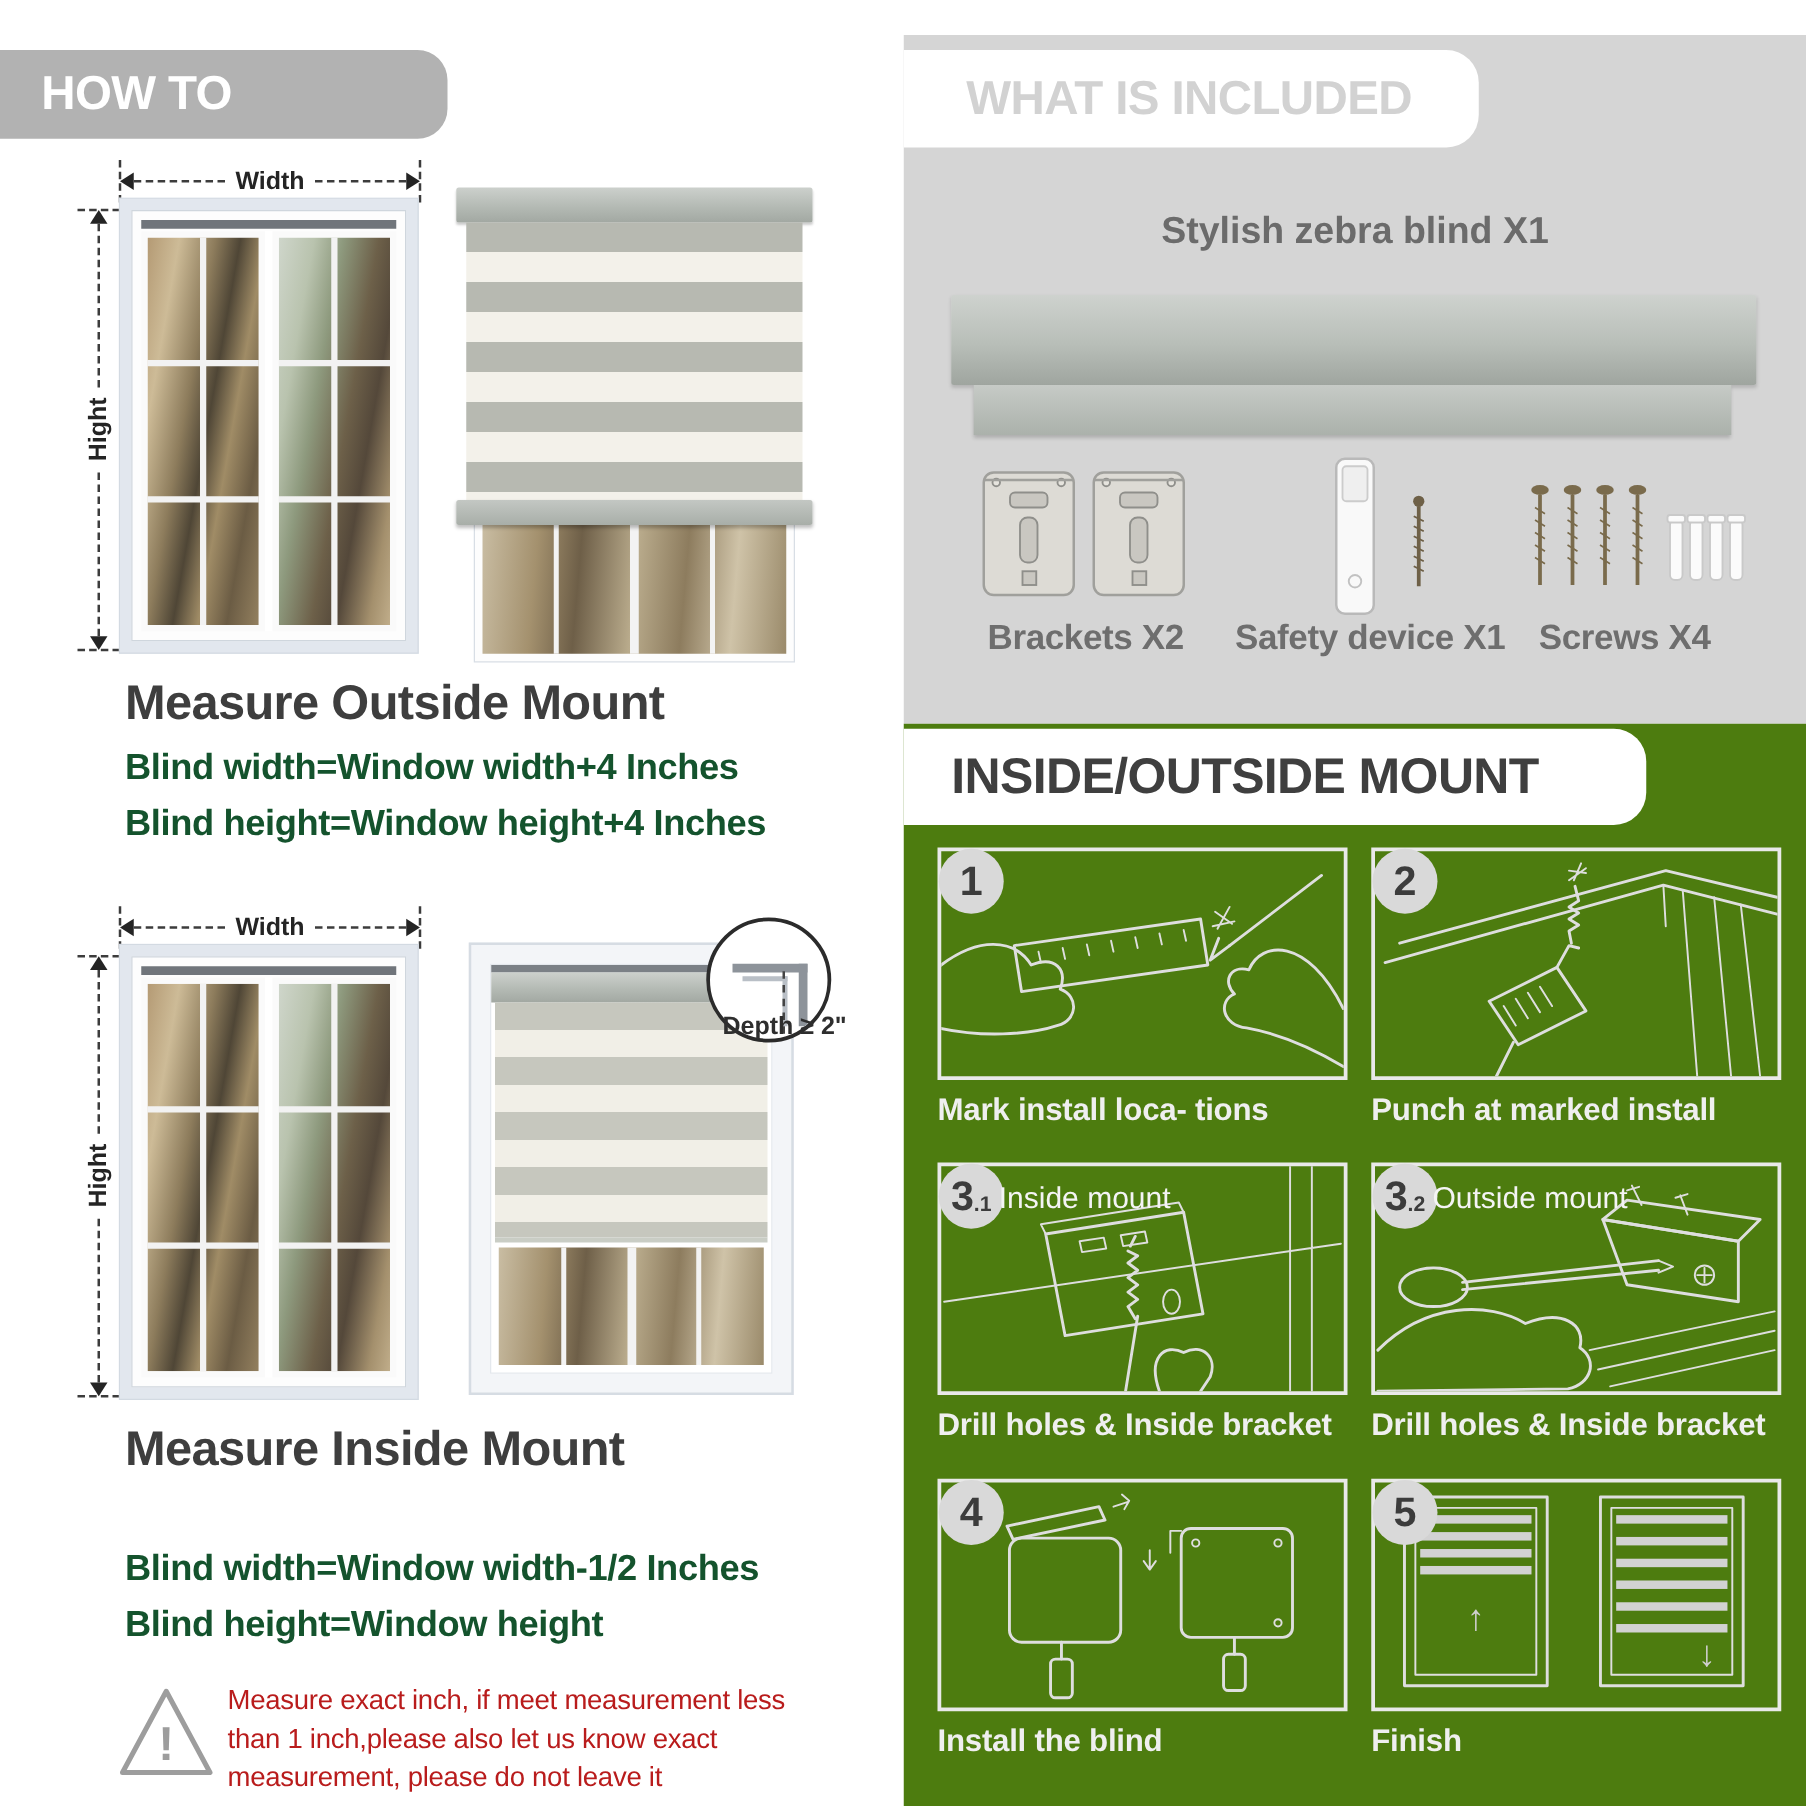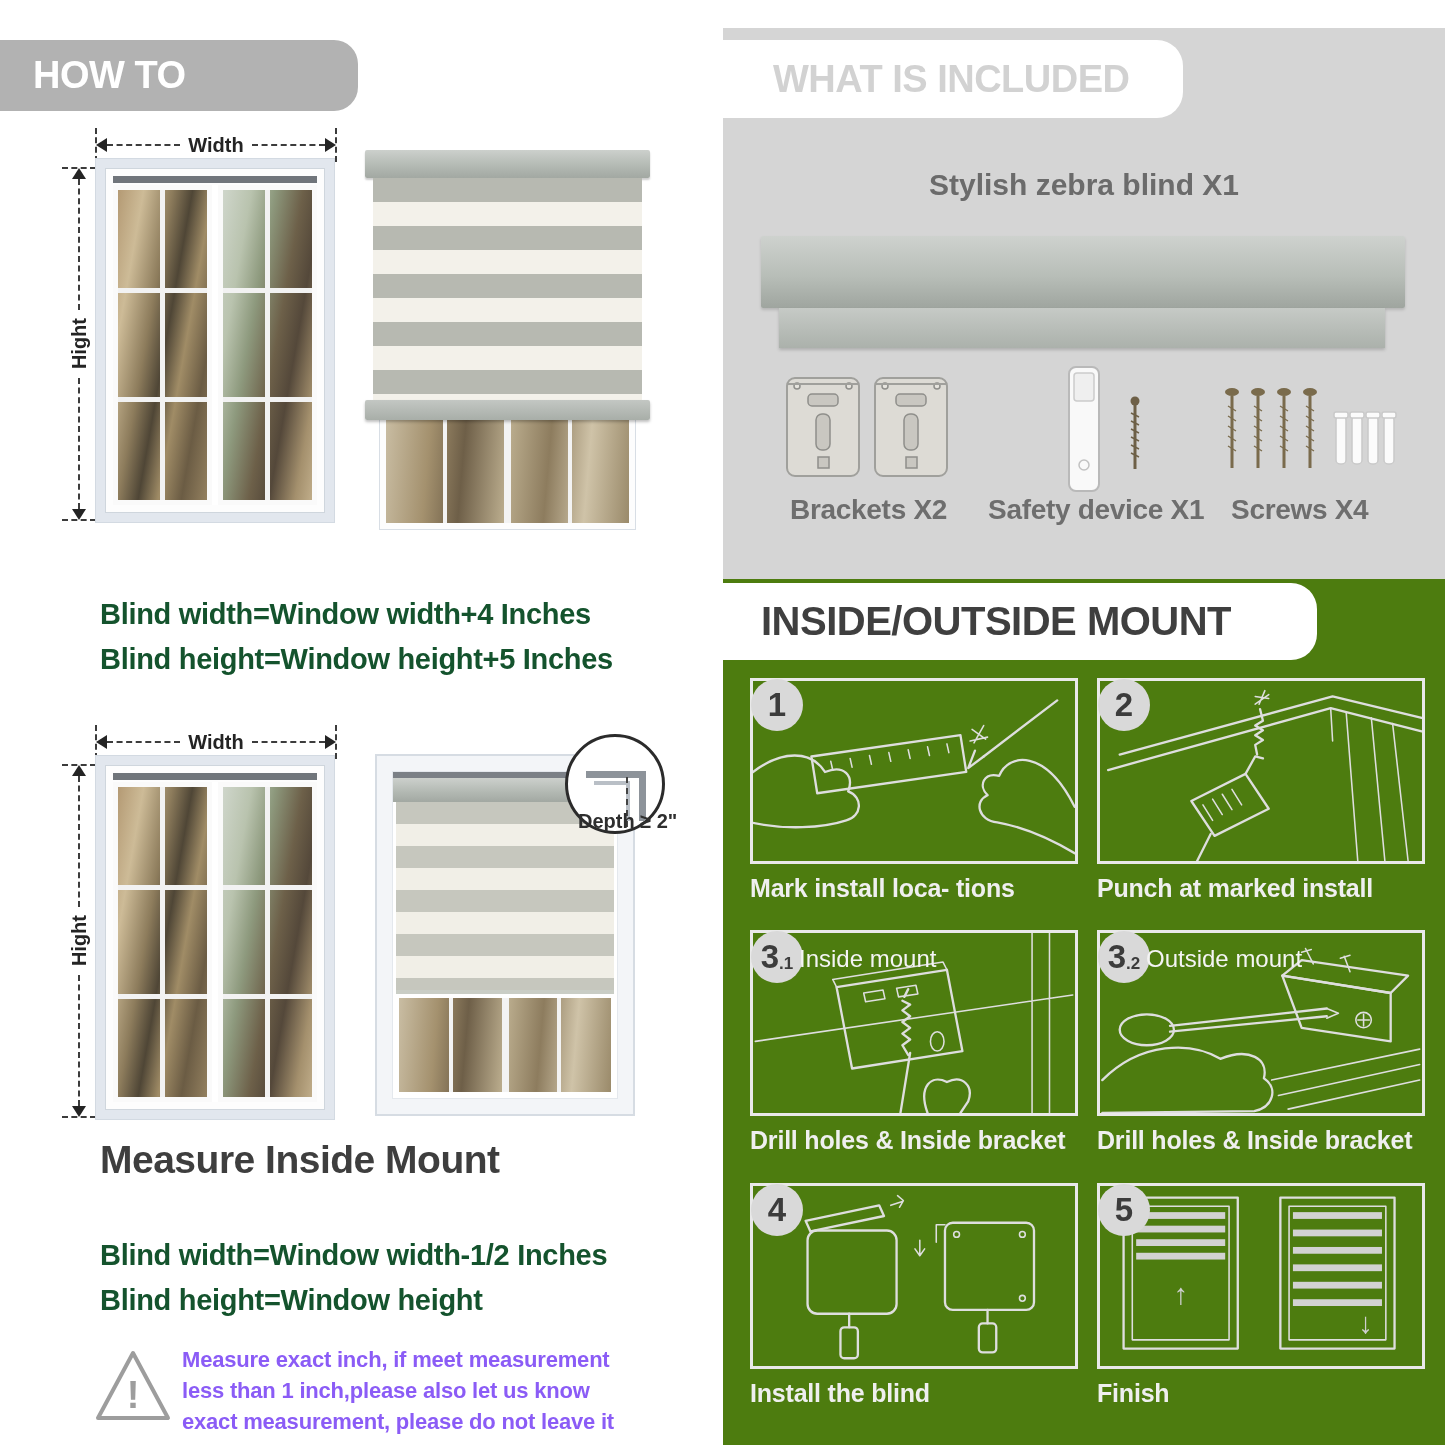--- a/index.html
+++ b/index.html
@@ -142,6 +142,7 @@
     <div class="abs rail" style="left:0;top:250px;width:285px;height:20px;border-radius:2px;box-shadow:0 2px 3px rgba(0,0,0,0.25);"></div>
   </div>
 
+  <div class="abs section-heading" style="left:100px;top:513px;">Measure Outside Mount</div>
   <div class="abs body-line" style="left:100px;top:570px;">Blind width=Window width+4 Inches</div>
   <div class="abs body-line" style="left:100px;top:615px;">Blind height=Window height+5 Inches</div>
 

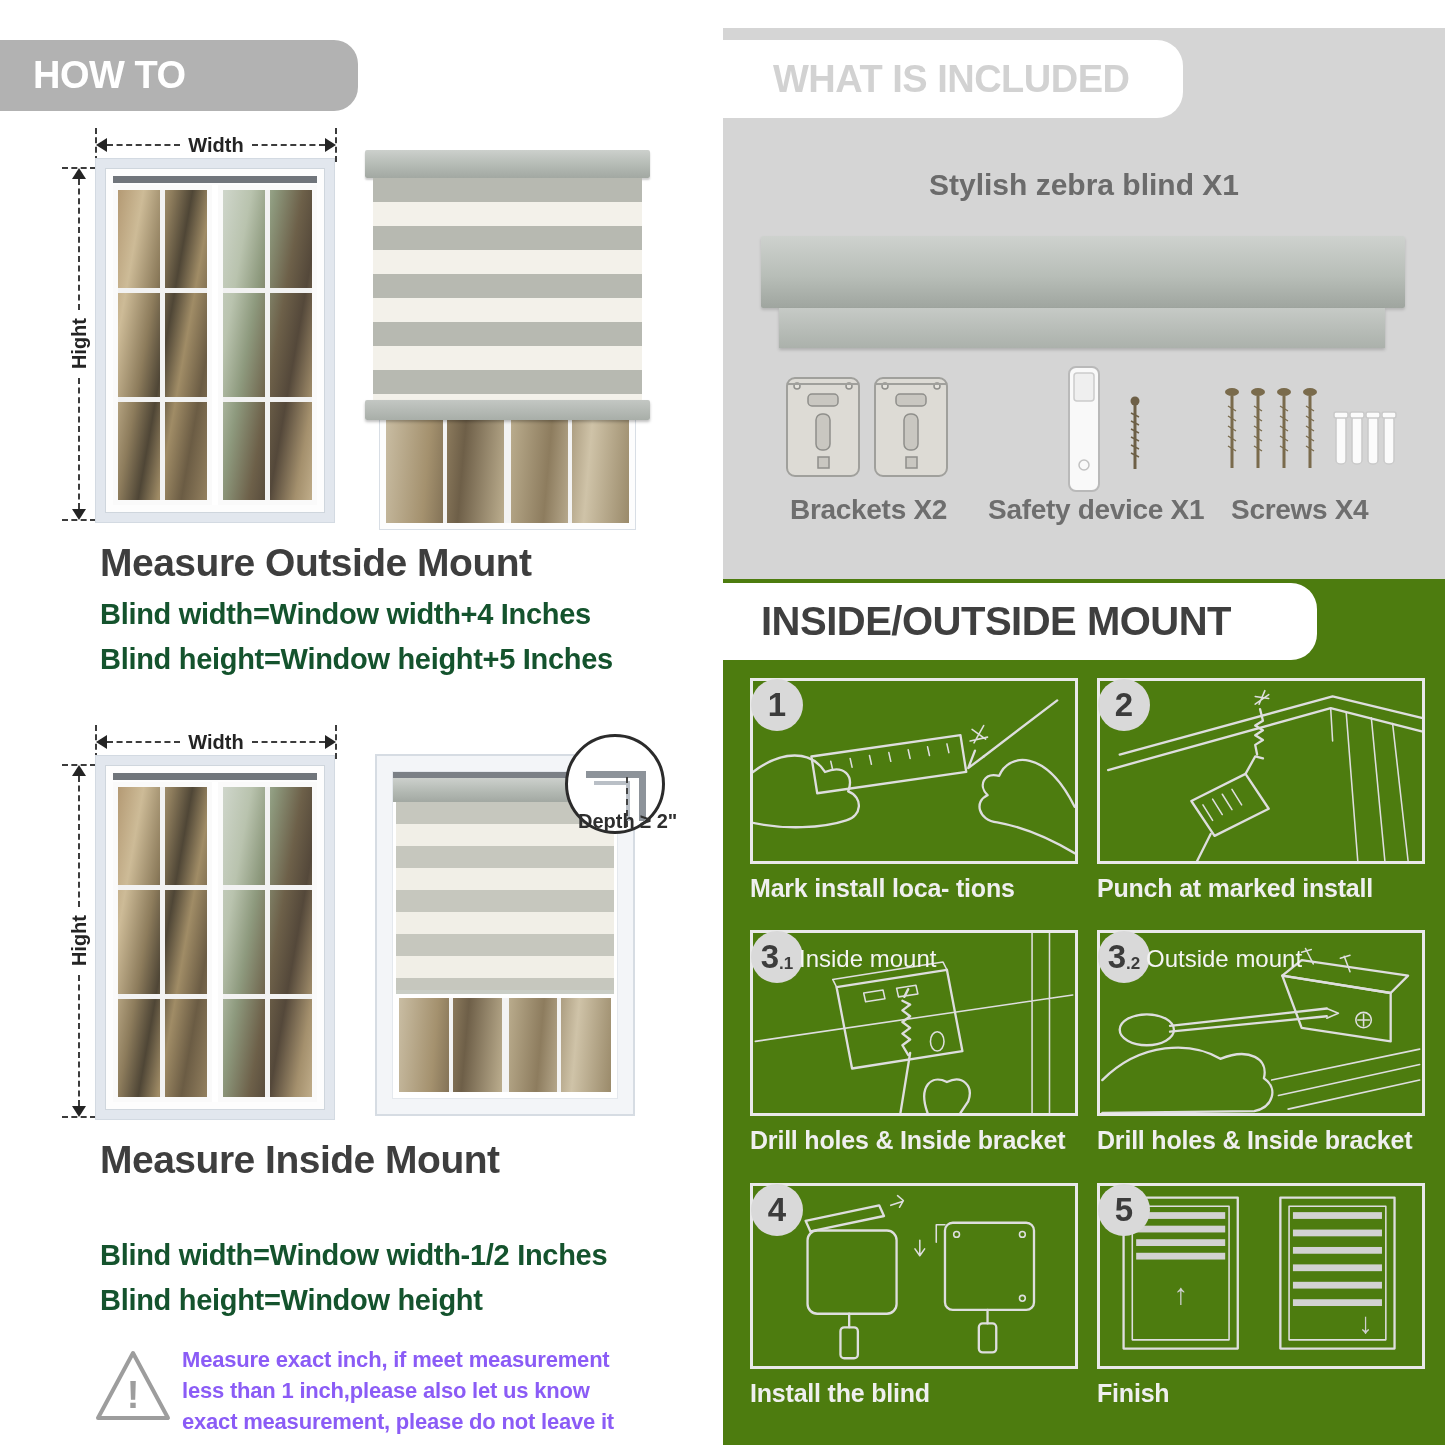--- a/index.html
+++ b/index.html
@@ -144,7 +144,7 @@
 
   <div class="abs section-heading" style="left:100px;top:513px;">Measure Outside Mount</div>
   <div class="abs body-line" style="left:100px;top:570px;">Blind width=Window width+4 Inches</div>
-  <div class="abs body-line" style="left:100px;top:615px;">Blind height=Window height+5 Inches</div>
+  <div class="abs body-line" style="left:100px;top:615px;">Blind height=Window height+4 Inches</div>
 
   <div class="abs harrow" style="left:96px;top:707px;width:240px;">
     <span class="tick-v" style="position:absolute;left:-1px;top:-10px;"></span>

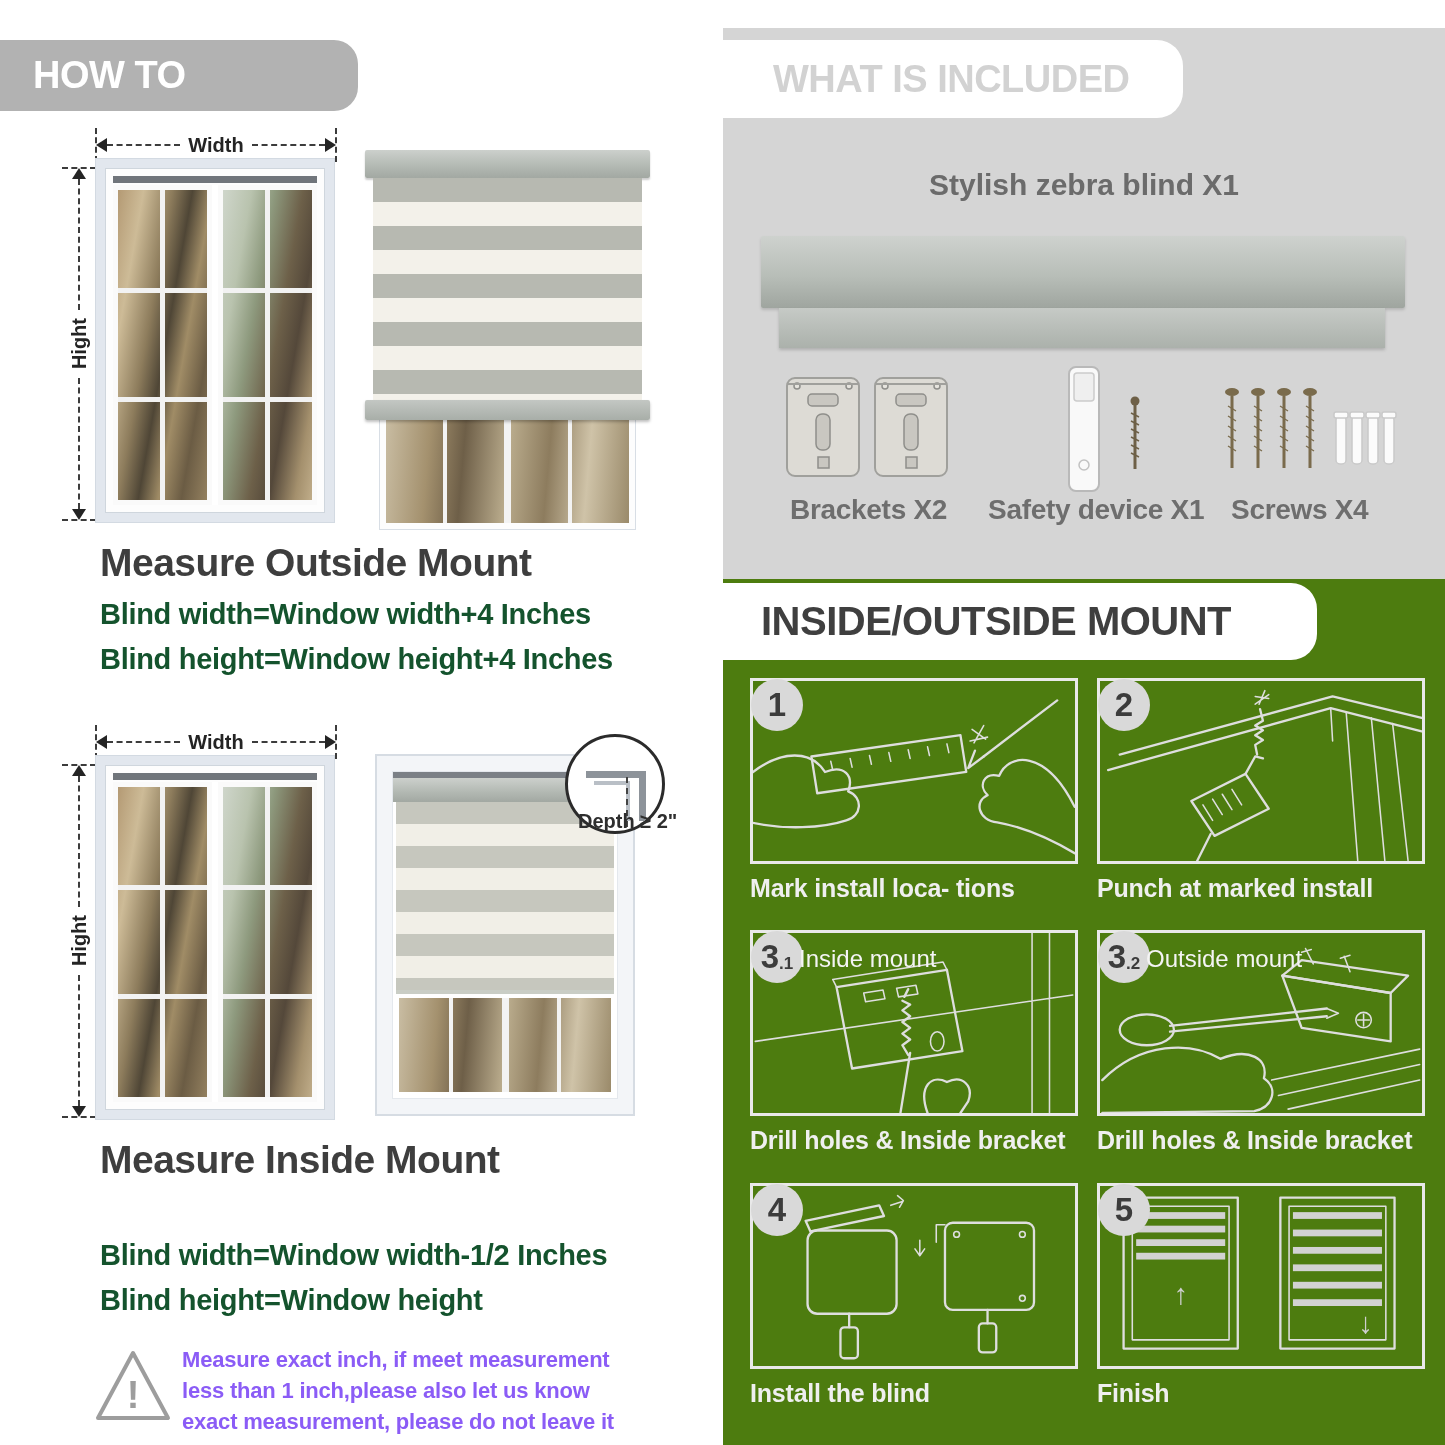--- a/index.html
+++ b/index.html
@@ -65,7 +65,7 @@
   .magnifier{border:3px solid #2b2b2b;border-radius:50%;background:#fff;overflow:hidden;}
   .depth-lbl{font-size:20px;font-weight:bold;color:#2e2e2e;}
 
-  .warning-text{font-size:22px;font-weight:bold;color:#8b5cf6;line-height:31px;letter-spacing:-0.2px;}
+  .warning-text{font-size:22px;font-weight:normal;color:#b91c1c;line-height:31px;letter-spacing:-0.2px;}
 
   
   .included{left:723px;top:0;width:722px;height:551px;background:#d5d5d5;}

